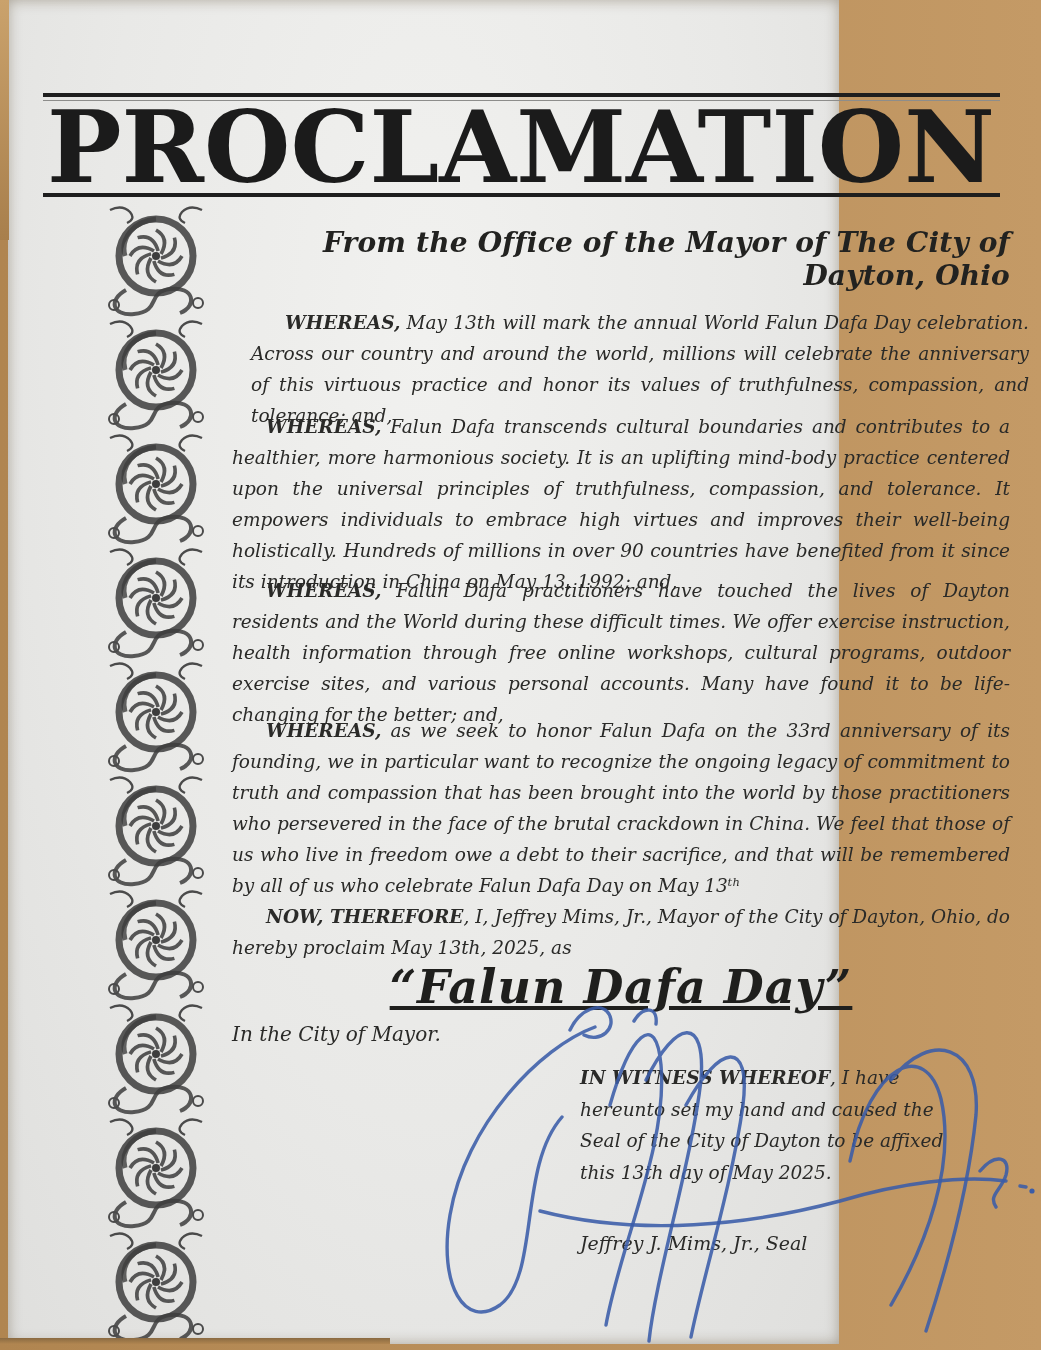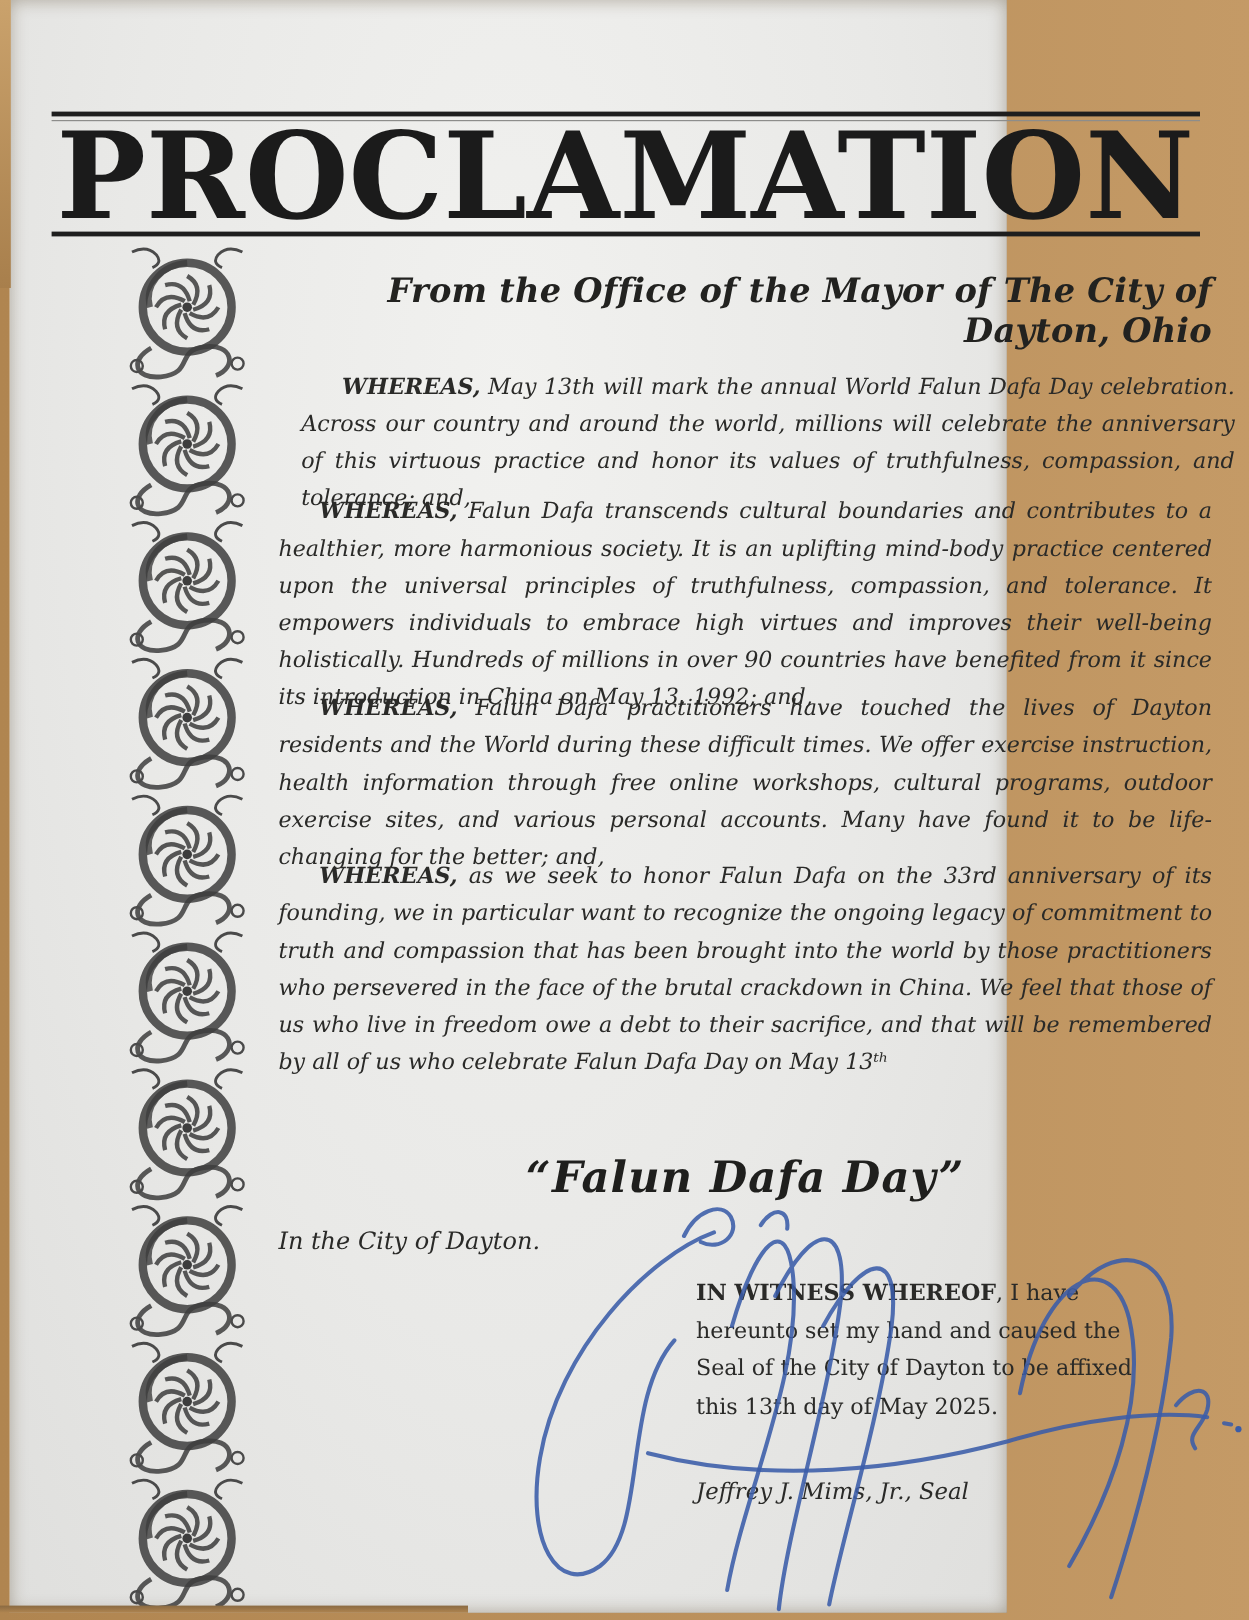--- a/index.html
+++ b/index.html
@@ -122,6 +122,9 @@
     <span class="lead">WHEREAS,</span><span> as we seek to honor Falun Dafa on the 33rd anniversary of its founding, we in particular want to recognize the ongoing legacy of commitment to truth and compassion that has been brought into the world by those practitioners who persevered in the face of the brutal crackdown in China. We feel that those of us who live in freedom owe a debt to their sacrifice, and that will be remembered by all of us who celebrate Falun Dafa Day on May 13ᵗʰ</span>
   </p>
 
+  <p class="para" style="top:882px;">
+    <span class="lead">NOW, THEREFORE</span><span>, I, Jeffrey Mims, Jr., Mayor of the City of Dayton, Ohio, do hereby proclaim May 13th, 2025, as</span>
+  </p>
 
   <div class="declaration">“Falun Dafa Day”</div>
 

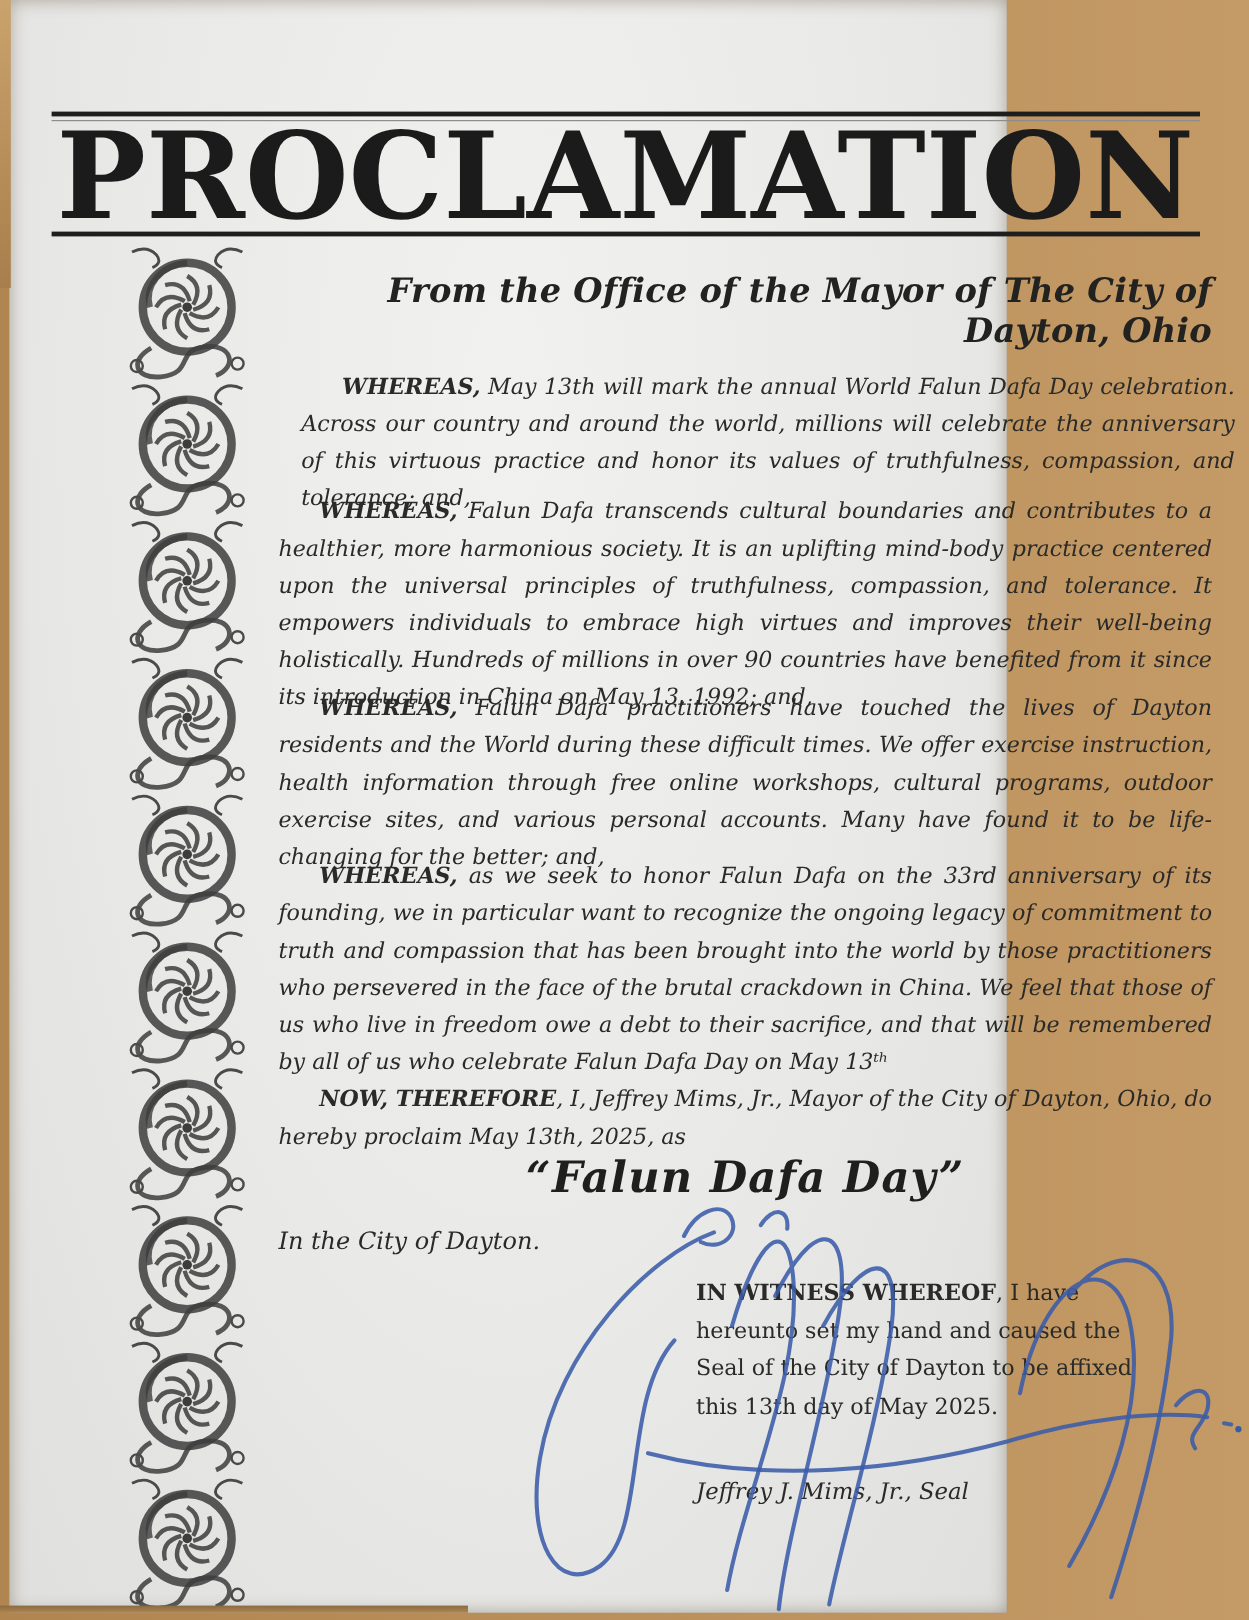--- a/index.html
+++ b/index.html
@@ -34,8 +34,9 @@
   .para .lead{font-weight:bold;}
   .declaration{
     position:absolute;left:224px;top:960px;width:778px;text-align:center;
-    font-style:italic;font-weight:bold;font-size:36px;color:#1f1f1d;
+    font-style:italic;font-weight:bold;font-size:46px;color:#1f1f1d;
     letter-spacing:1px;
+    text-decoration:underline;
   }
   .city-line{
     position:absolute;left:224px;top:1022px;

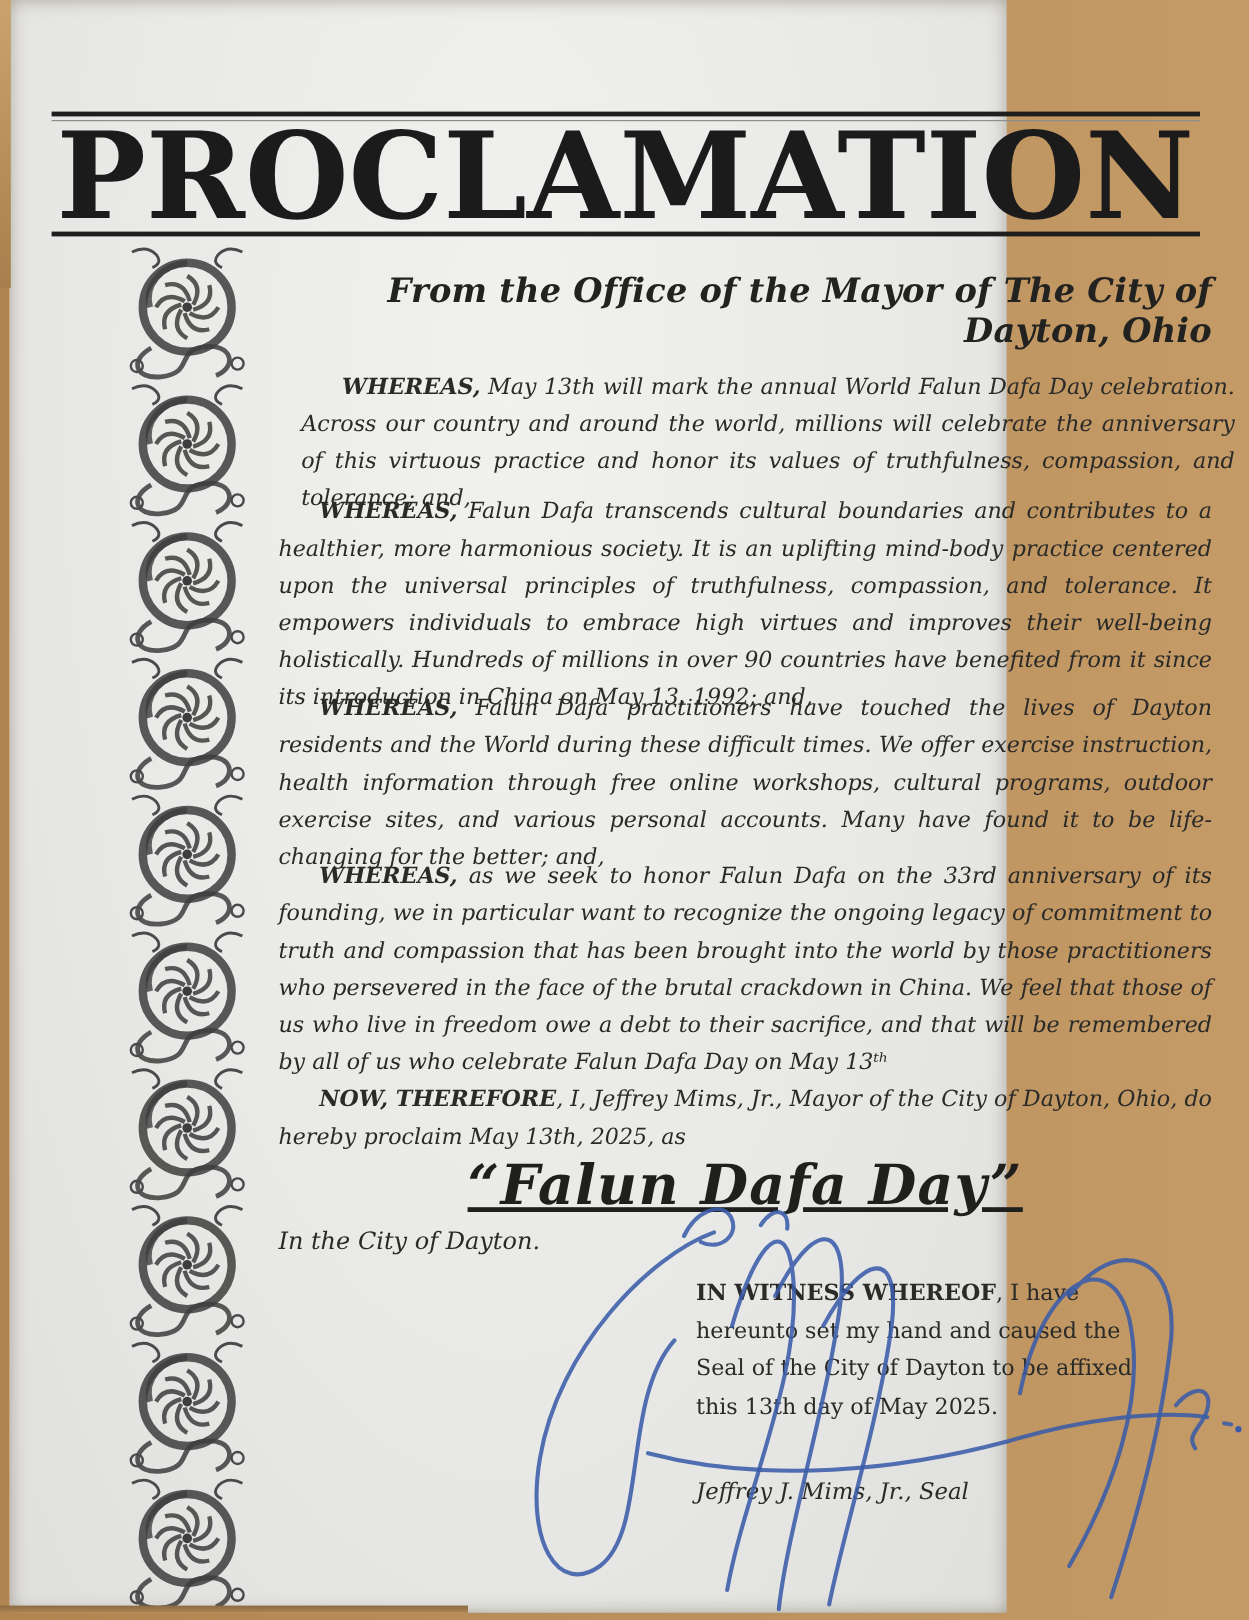--- a/index.html
+++ b/index.html
@@ -129,7 +129,7 @@
 
   <div class="declaration">“Falun Dafa Day”</div>
 
-  <div class="city-line">In the City of Dayton.</div>
+  <div class="city-line">In the City of Mayor.</div>
 
   <div class="witness">
     <span class="lead">IN WITNESS WHEREOF</span><span>, I have hereunto set my hand and caused the Seal of the City of Dayton to be affixed this 13th day of May 2025.</span>

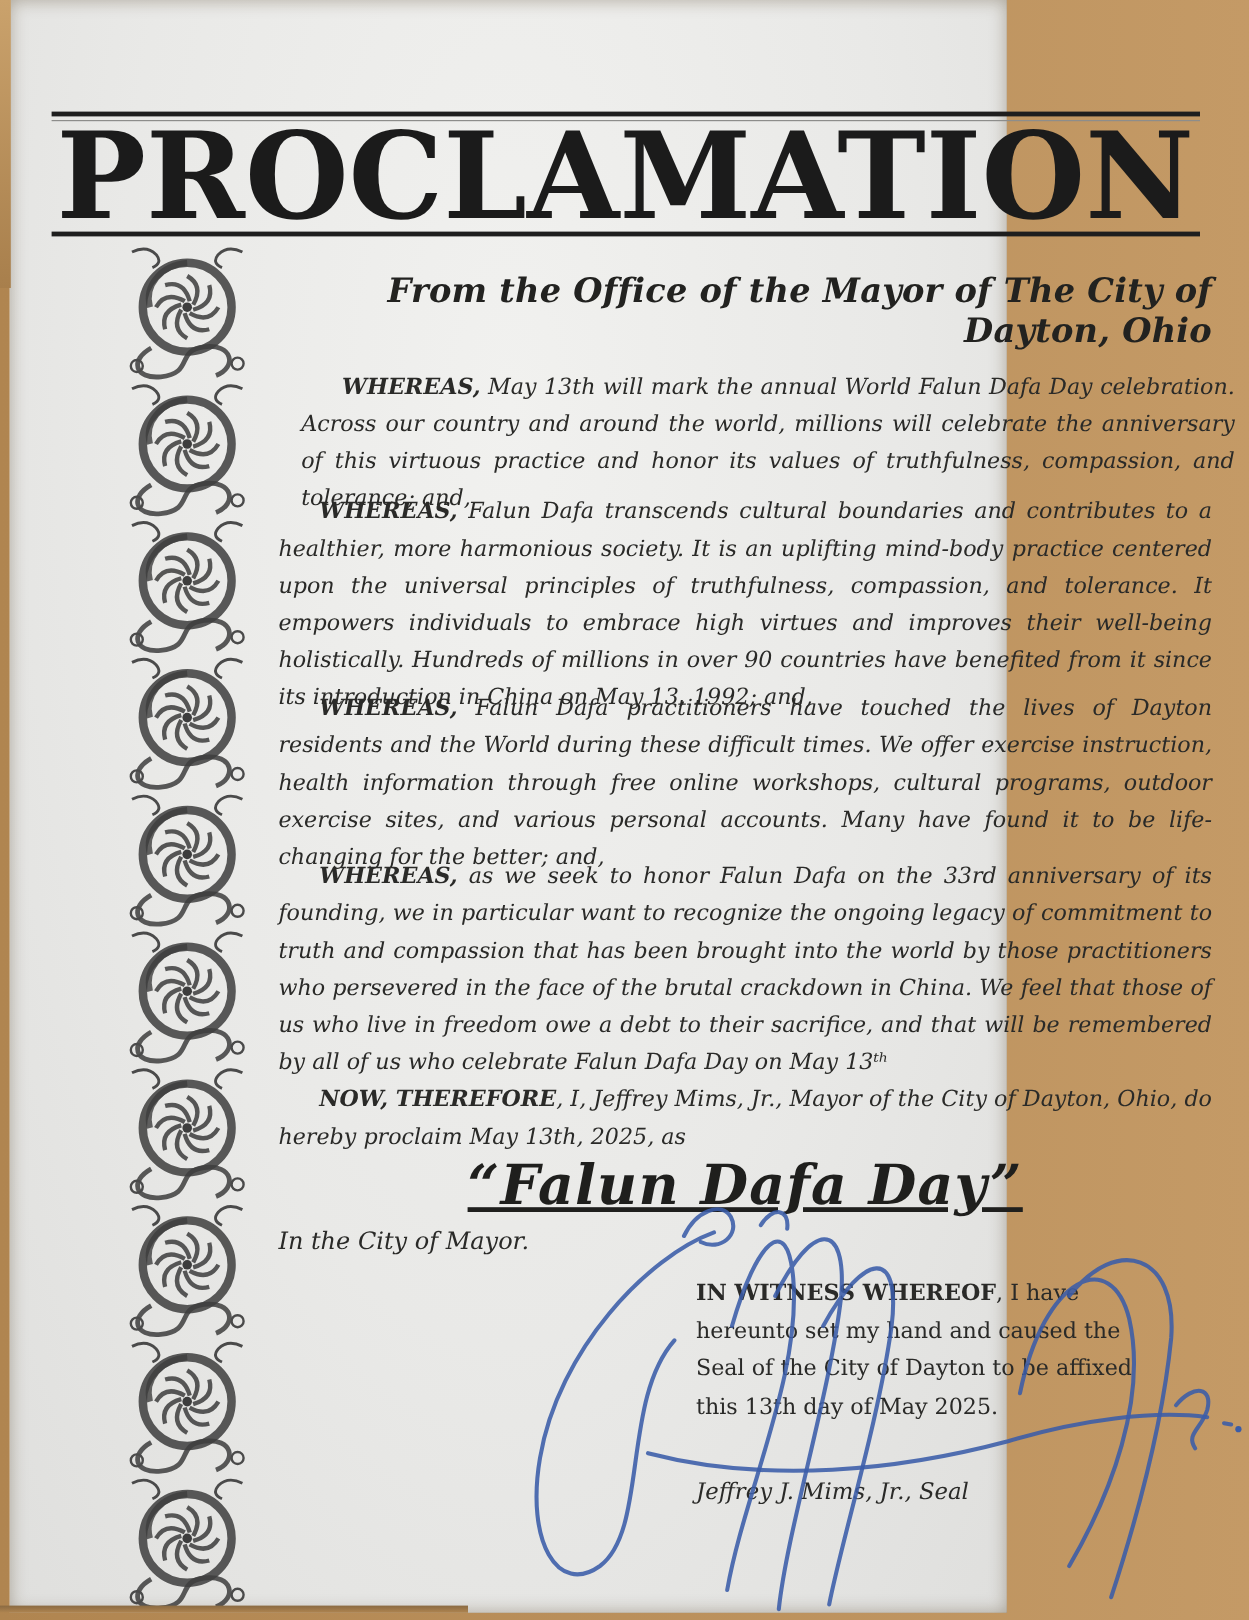--- a/index.html
+++ b/index.html
@@ -44,7 +44,7 @@
   }
   .witness{
     position:absolute;left:572px;top:1062px;width:400px;
-    font-size:18.5px;line-height:31.5px;color:#2a2a28;
+    font-style:italic;font-size:18.5px;line-height:31.5px;color:#2a2a28;
     text-align:left;
   }
   .witness .lead{font-weight:bold;}

